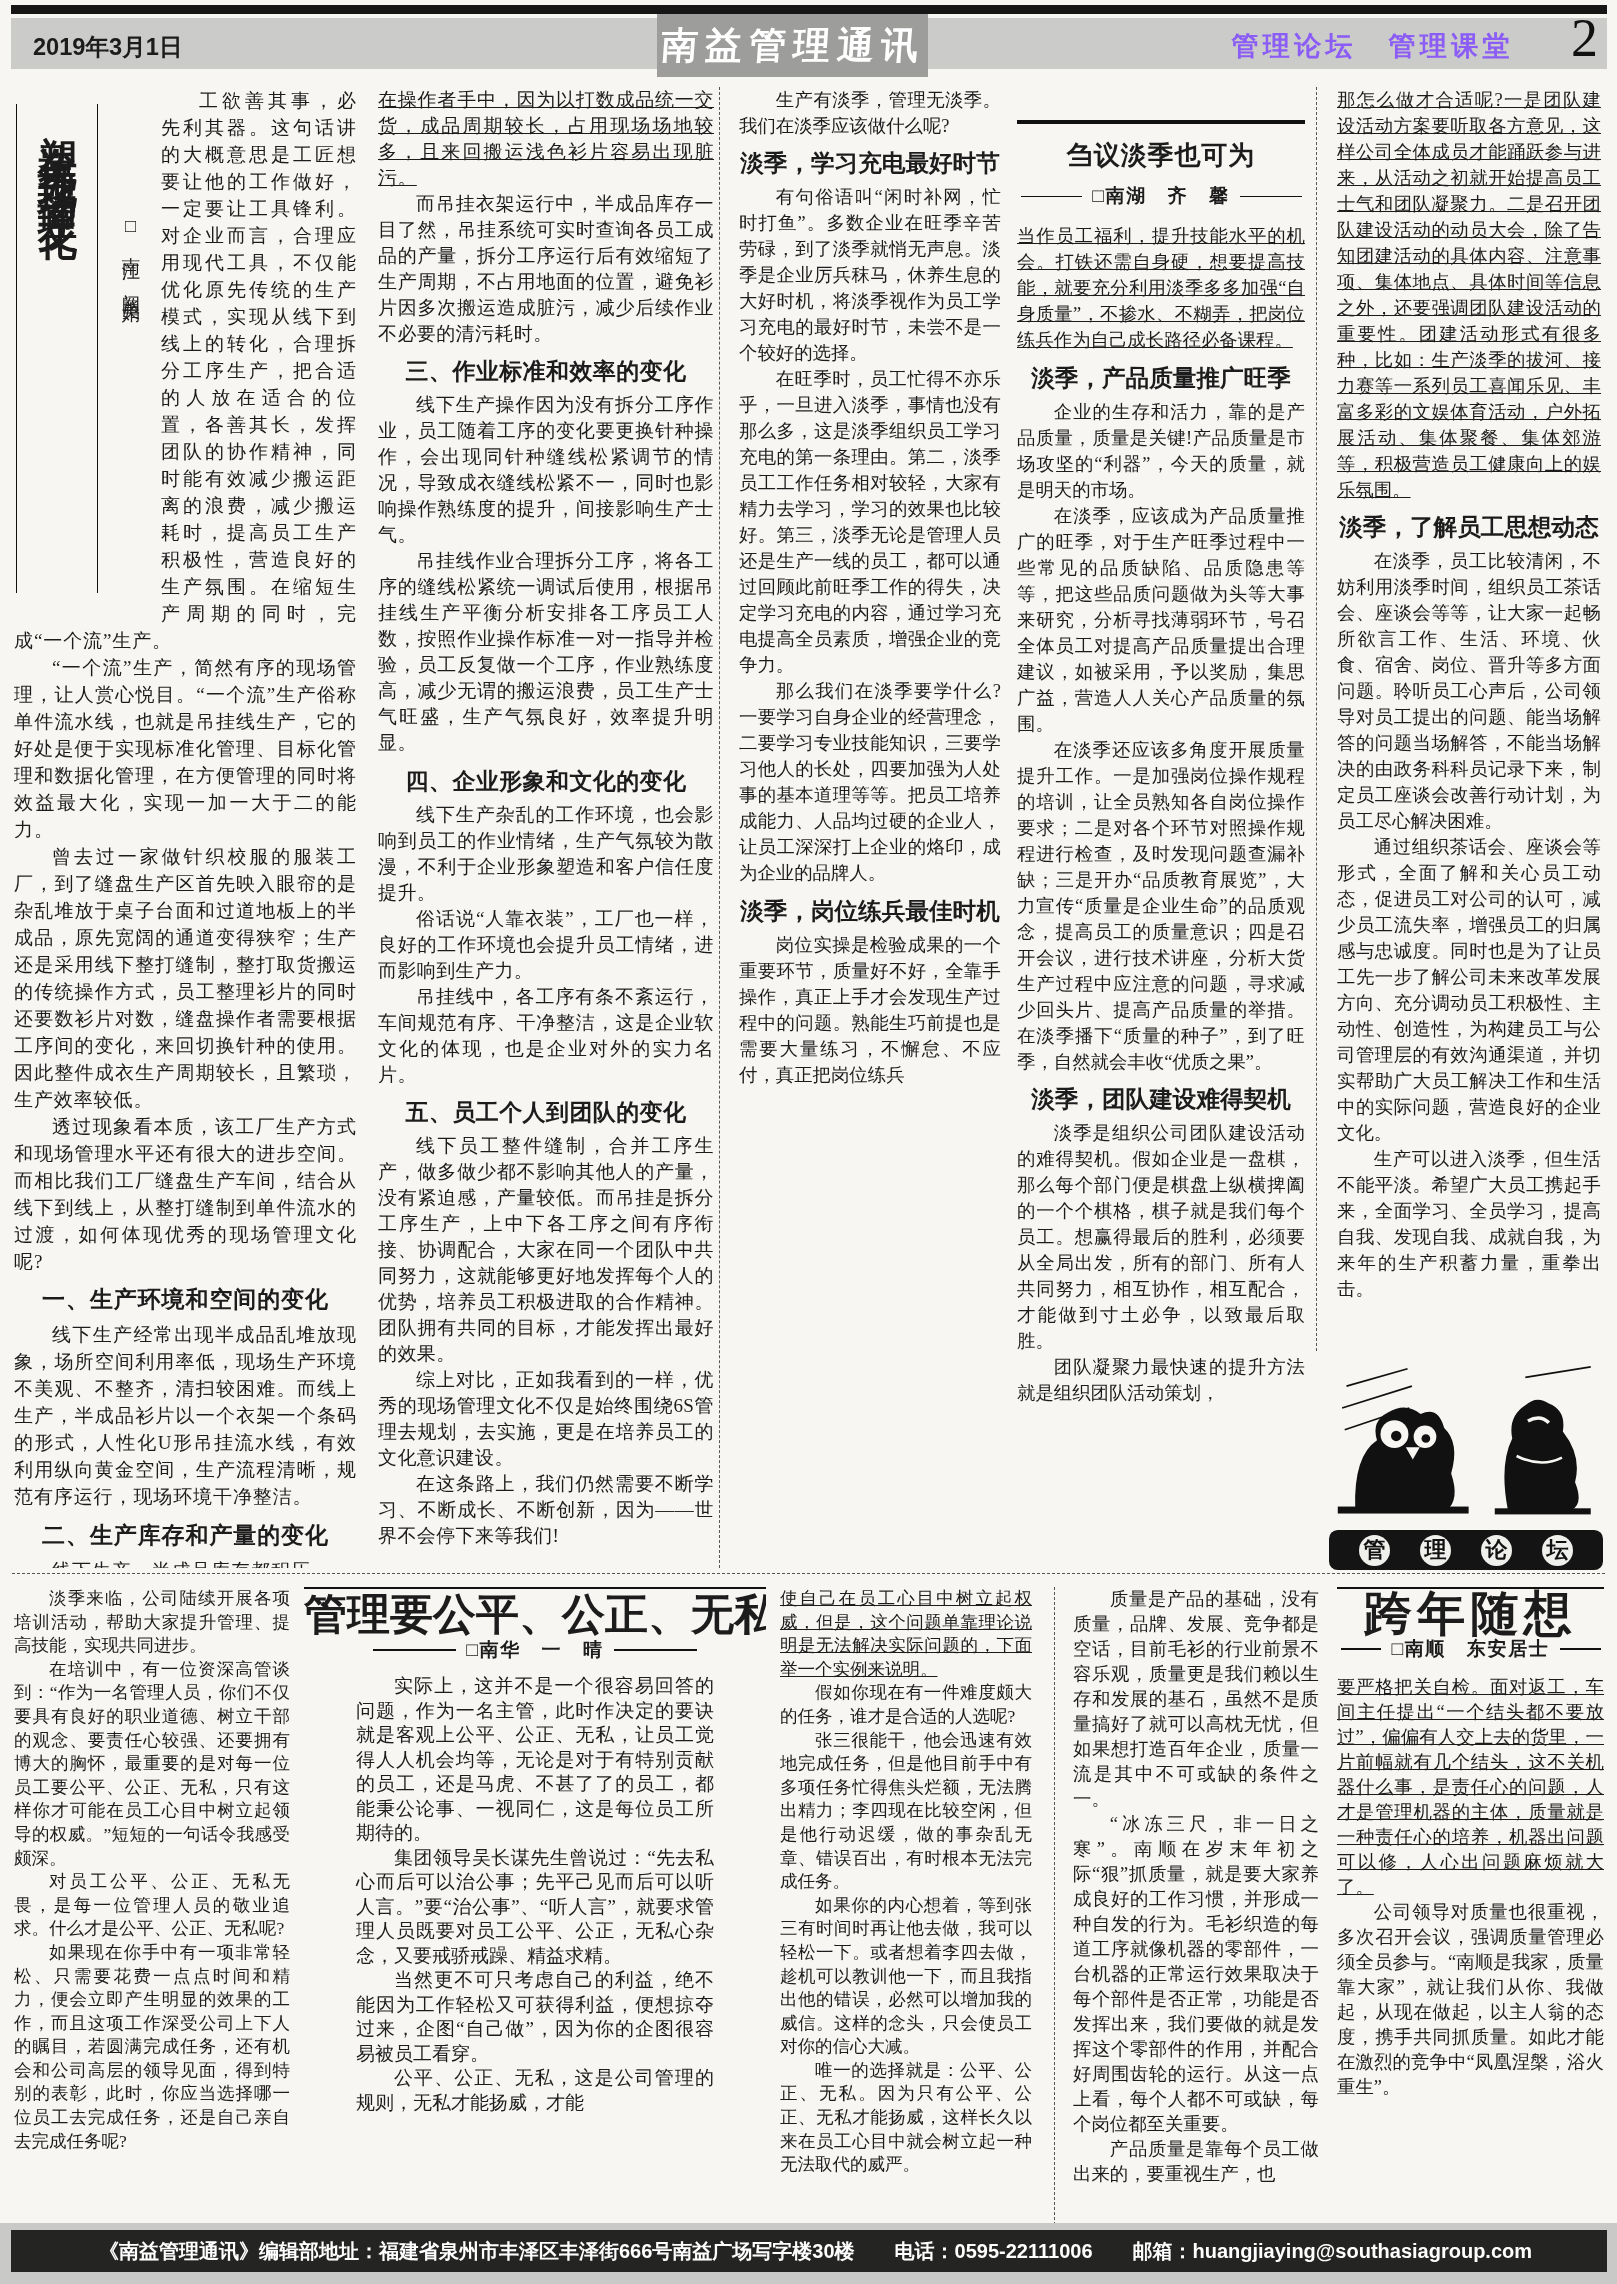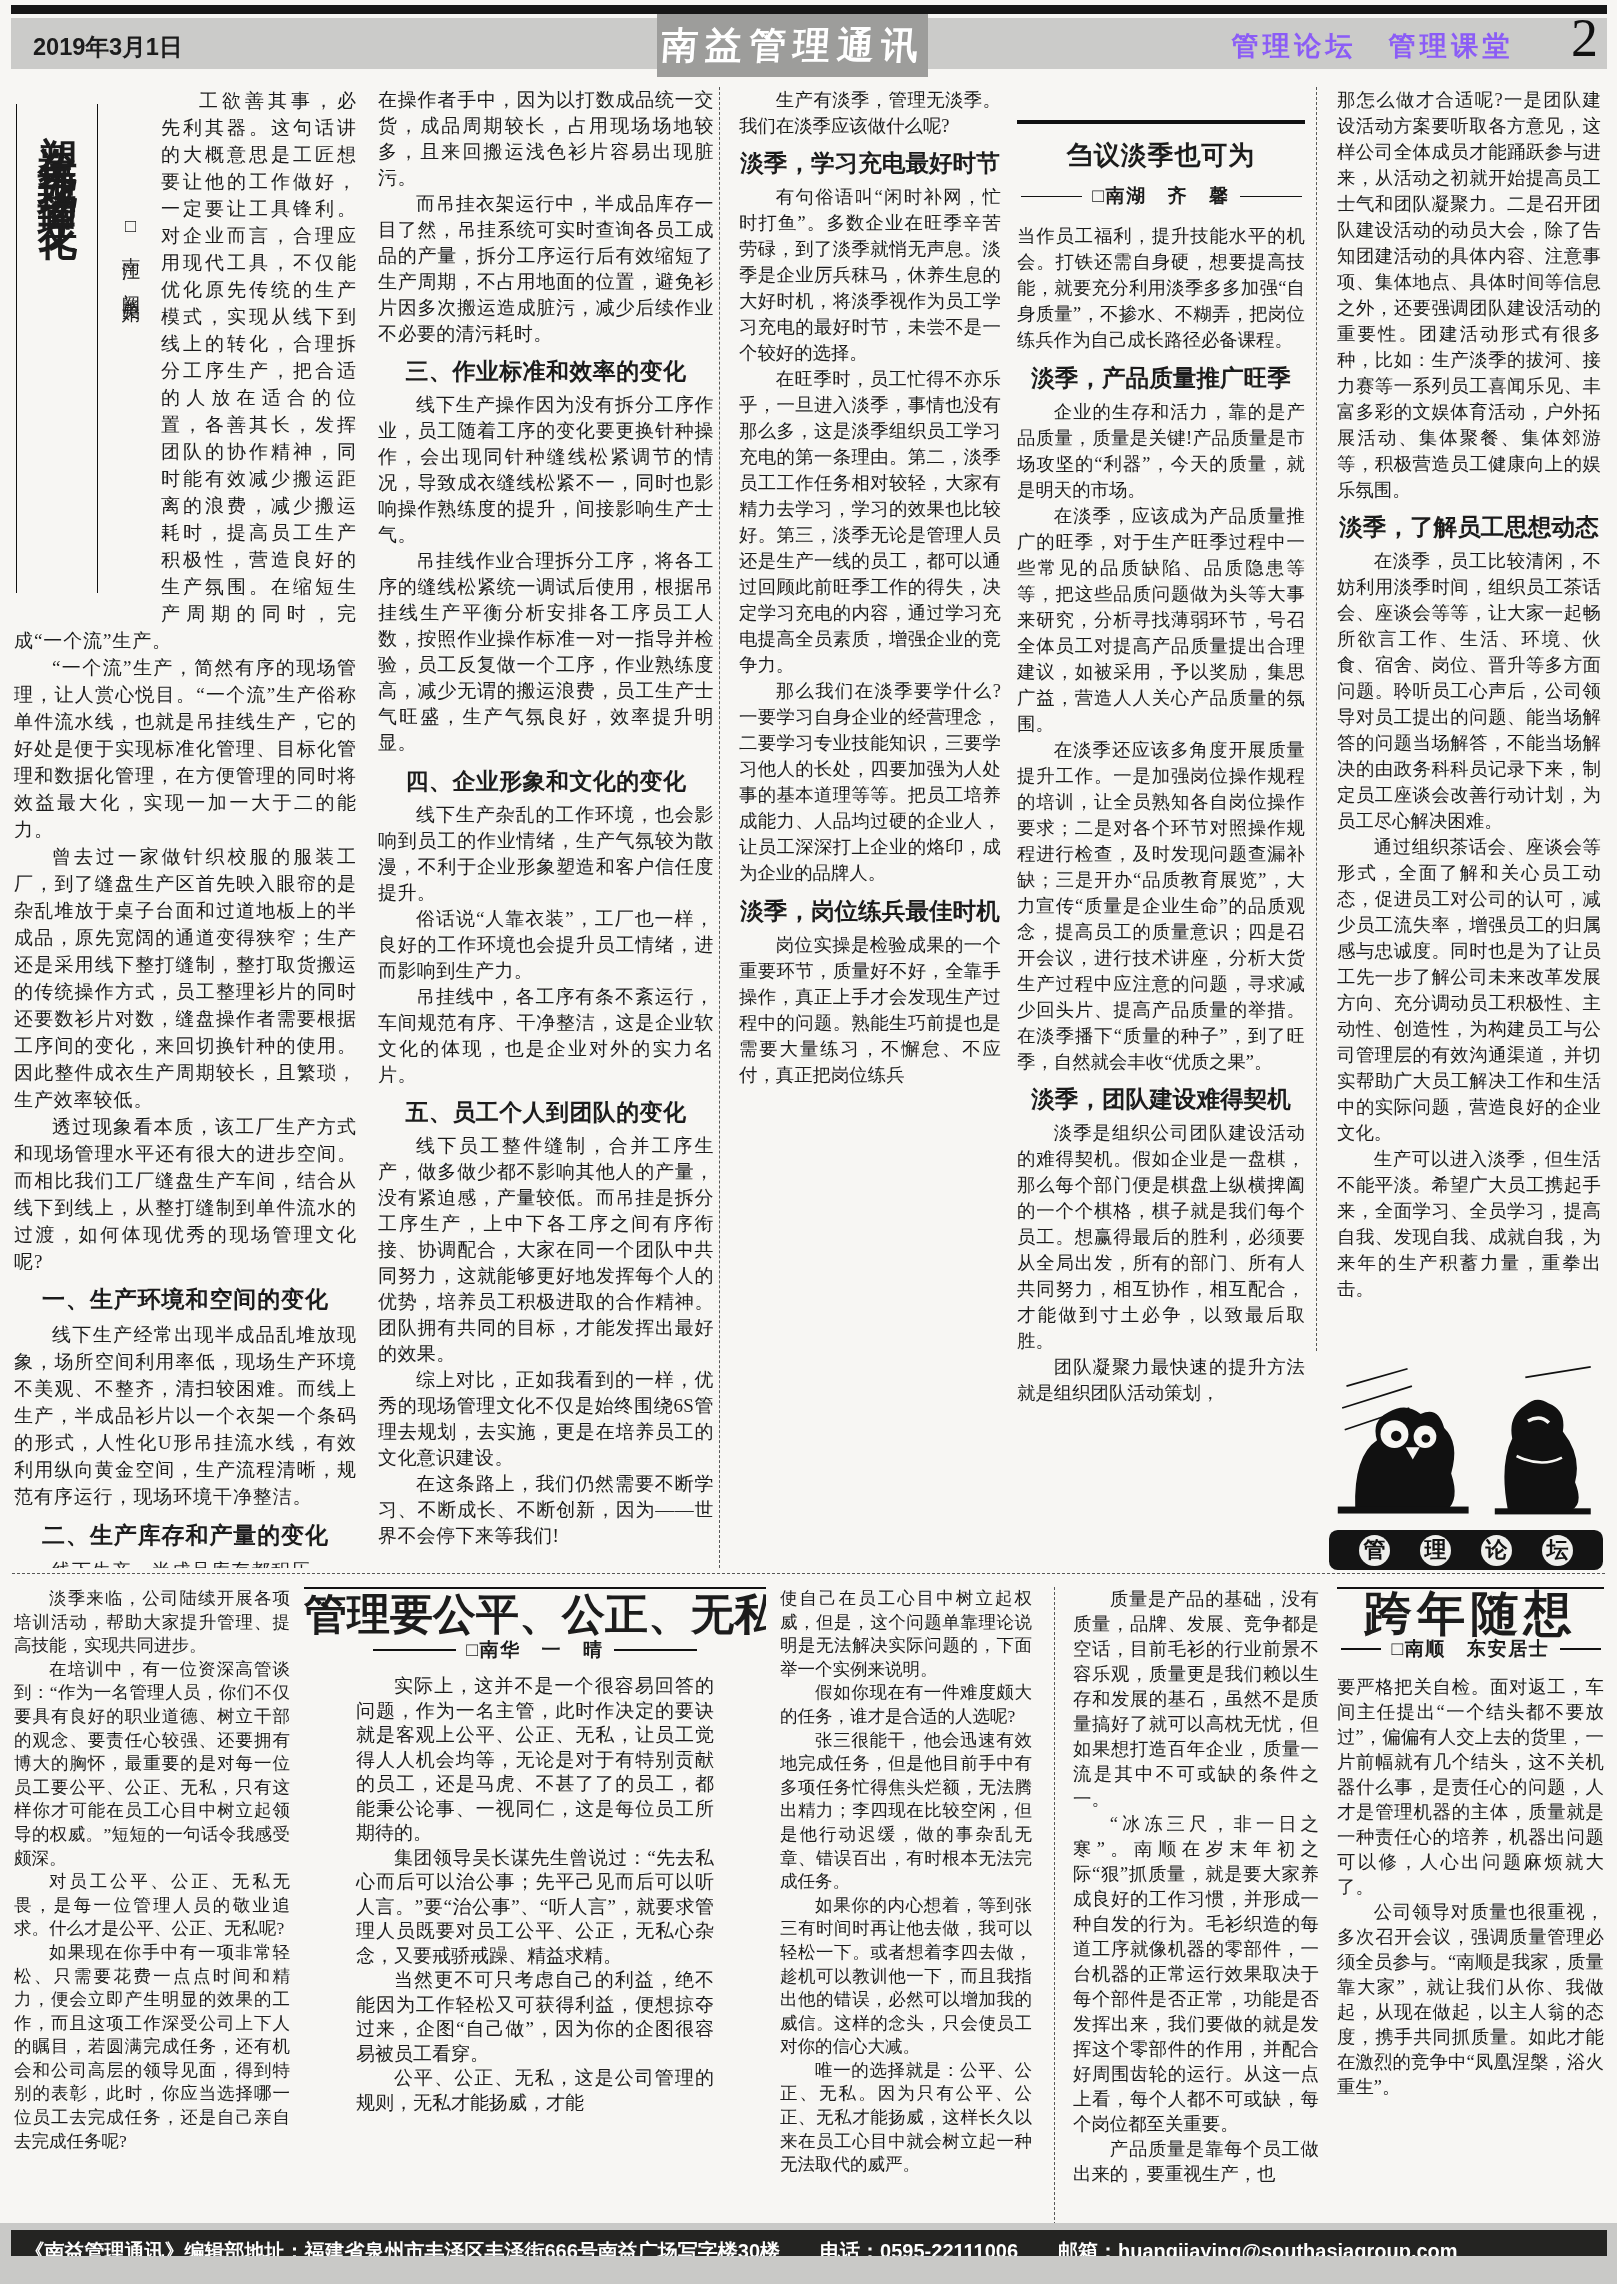--- a/index.html
+++ b/index.html
@@ -17,7 +17,7 @@
   .pagenum{position:absolute;right:19px;top:7px;font-size:54px;color:#111;}
   
   p{margin:0;text-indent:2em;text-align:justify;text-justify:inter-ideograph;word-break:break-all;}
-  p.cont{text-indent:0;}
+  p.cont{text-indent:0;text-decoration:underline;}
   .sub{font-family:"Liberation Sans","DejaVu Sans",sans-serif;font-weight:bold;text-align:center;
        margin:11.4px 0 7.9px;text-indent:0;}
   .col{position:absolute;overflow:hidden;}

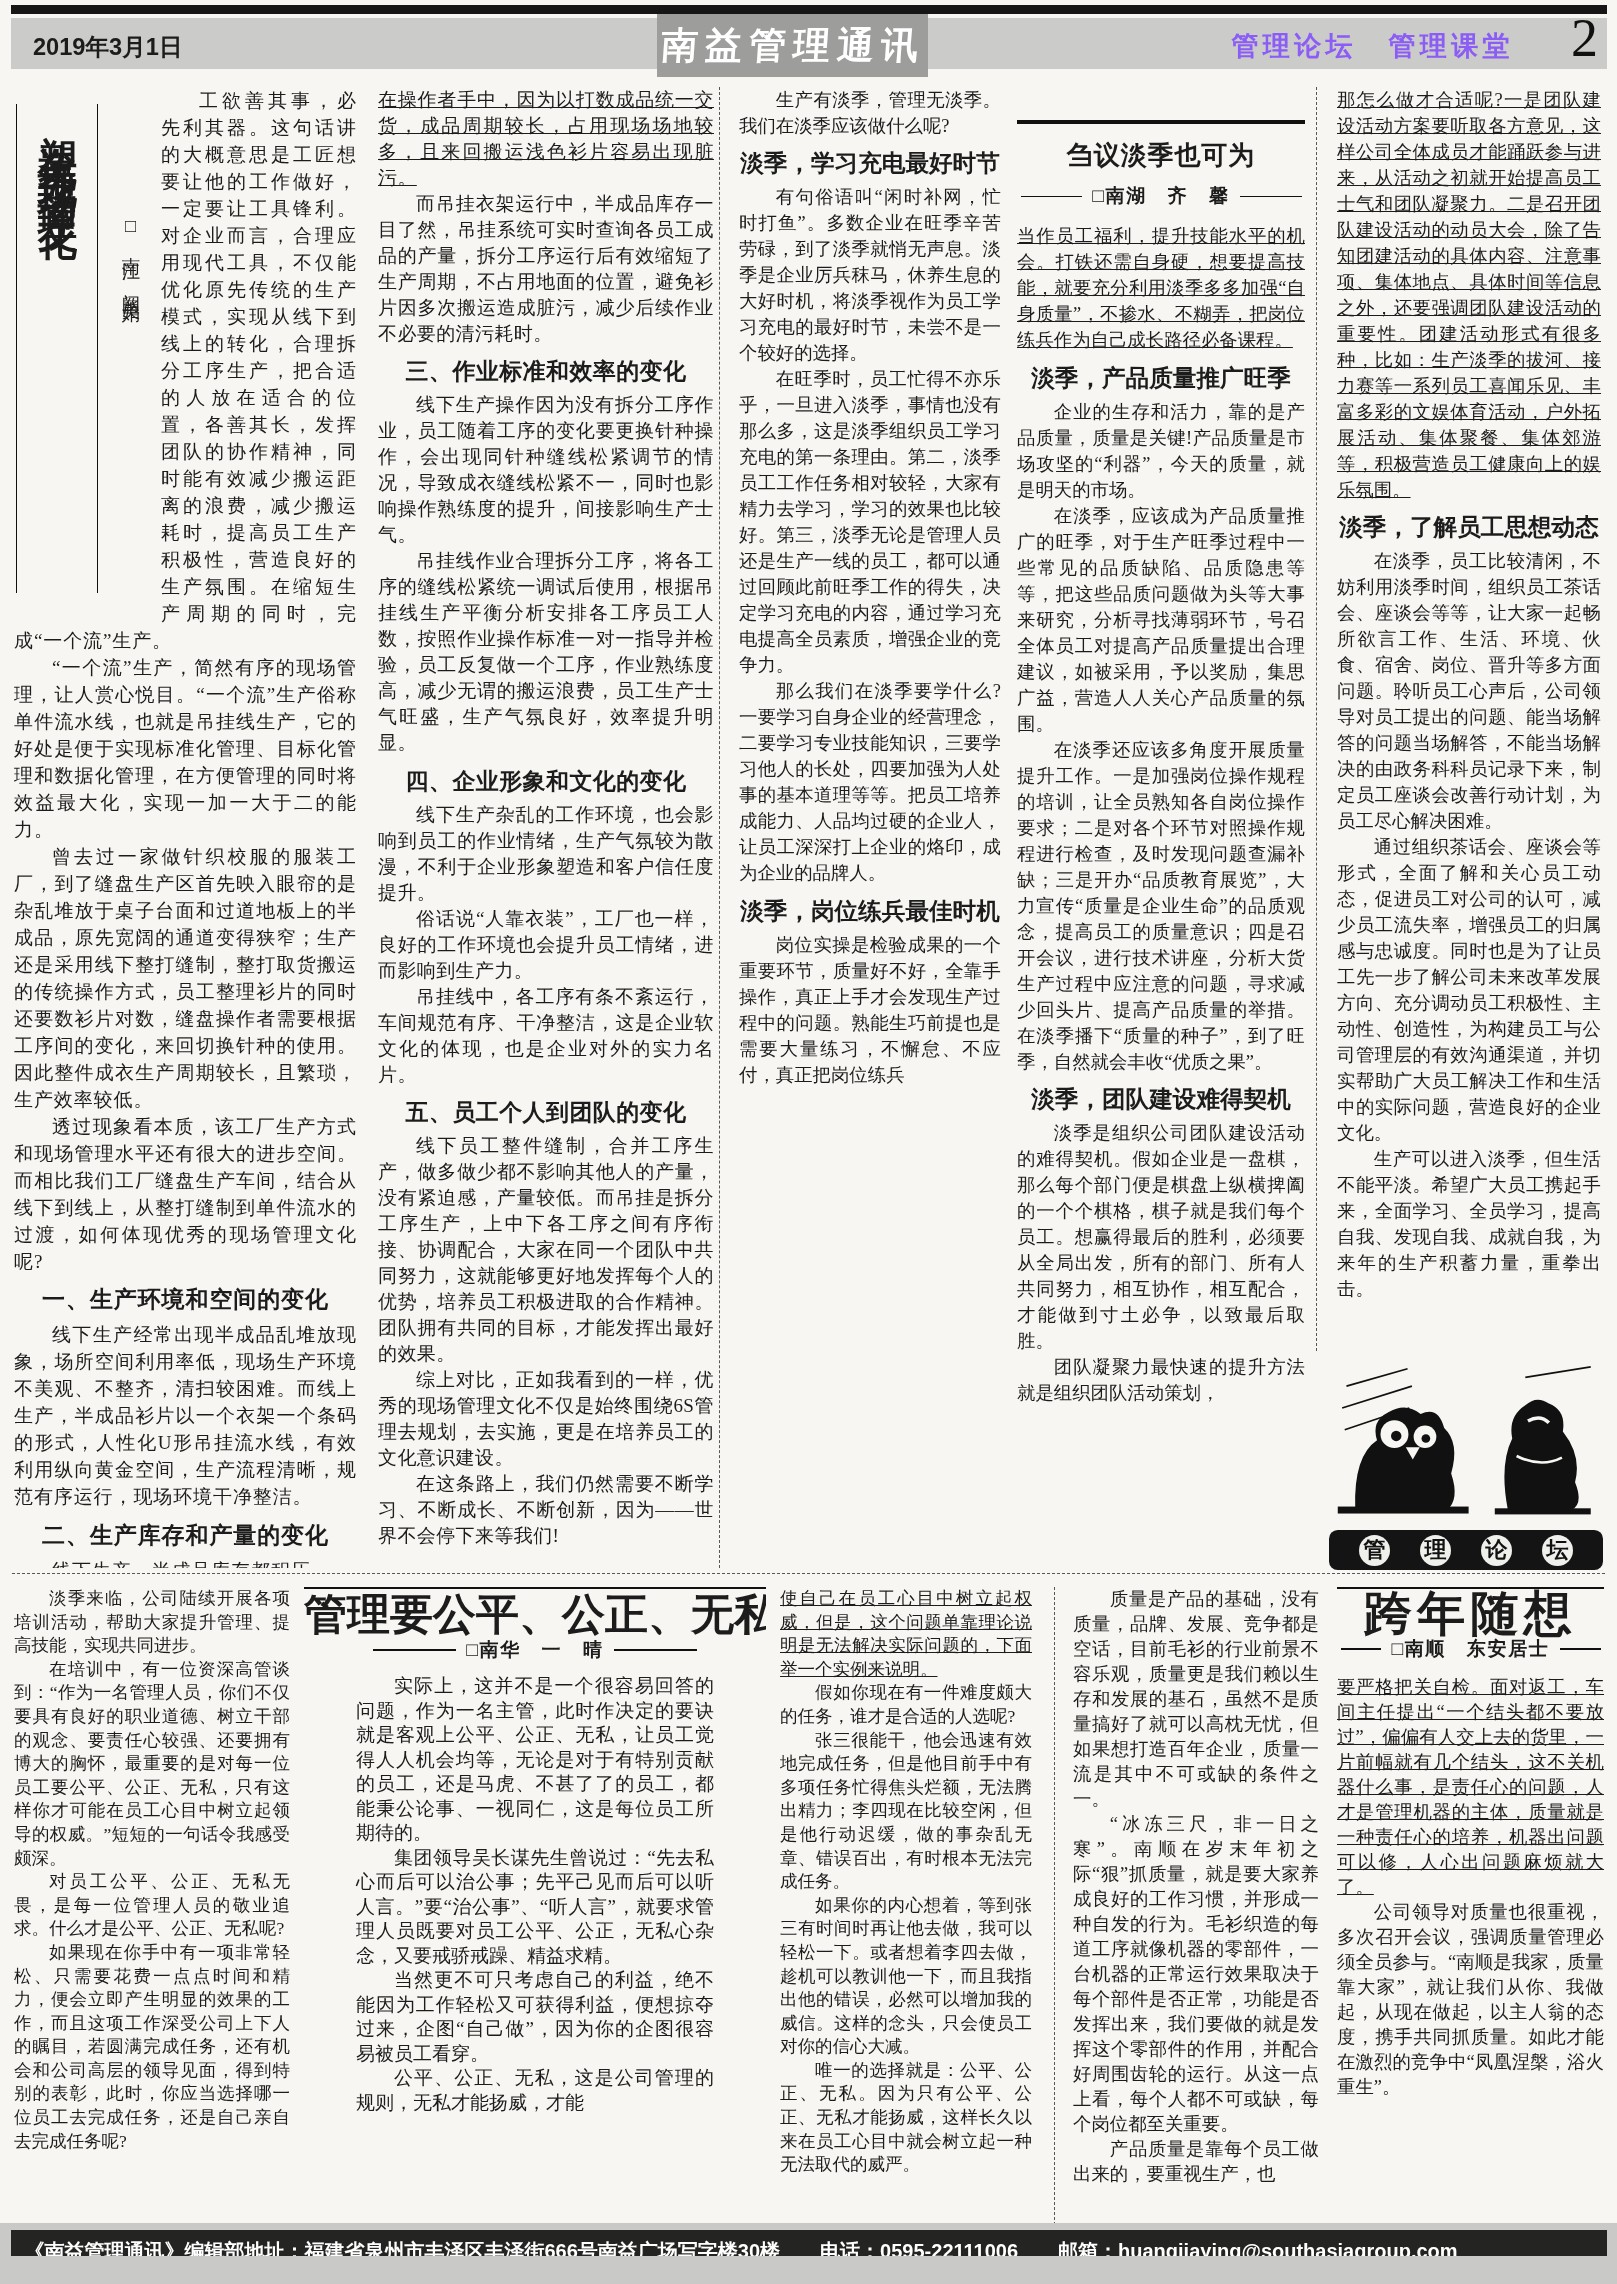--- a/index.html
+++ b/index.html
@@ -59,9 +59,9 @@
   .a3text{width:358px;margin:12.2px auto 0;}
   
   .fstrip{position:absolute;left:0;right:0;top:2223px;height:61px;background:#c9c9c7;}
-  .fbar{position:absolute;left:10.5px;right:10.5px;top:2230px;height:26px;background:#242422;color:#fff;
+  .fbar{position:absolute;left:10.5px;right:10.5px;top:2230px;height:42px;background:#242422;color:#fff;
        font-family:"Liberation Sans","DejaVu Sans",sans-serif;font-weight:bold;font-size:20px;
-       line-height:42px;padding-left:14px;white-space:nowrap;overflow:hidden;}
+       line-height:42px;padding-left:14px;white-space:nowrap;overflow:hidden;text-align:center;}
 </style>
 </head>
 <body>

